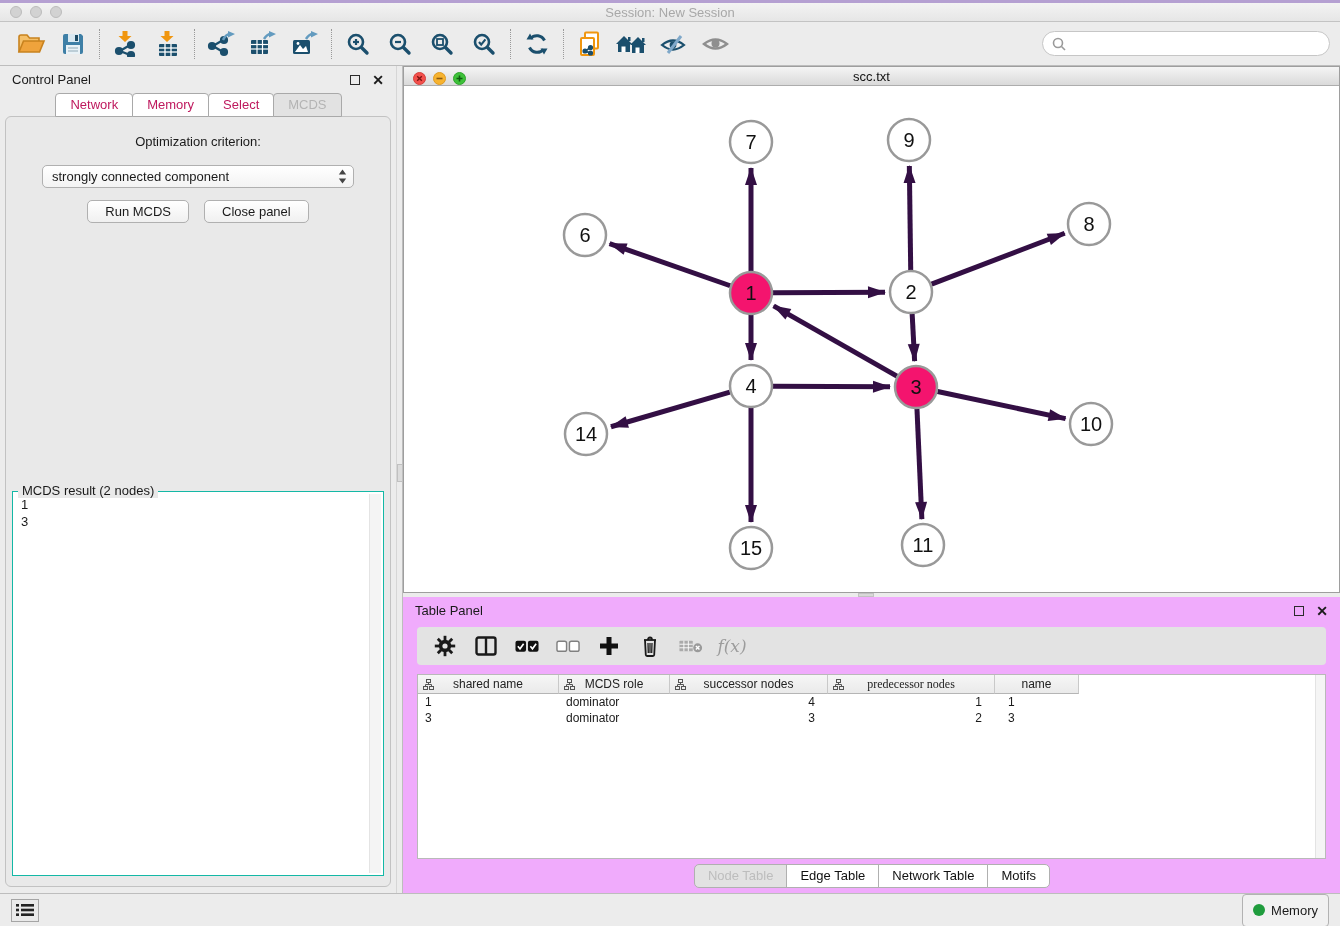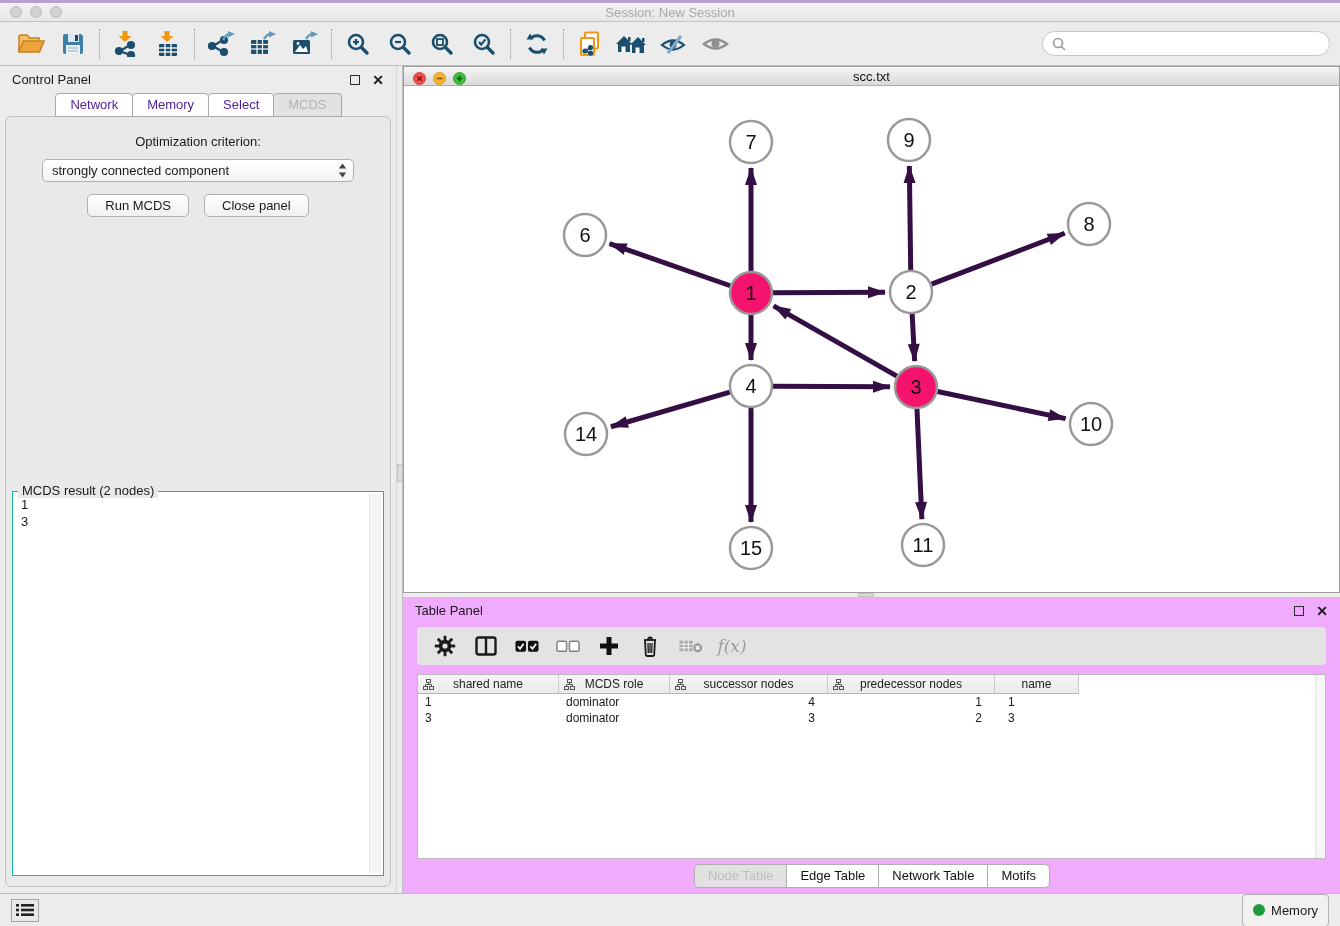--- a/index.html
+++ b/index.html
@@ -33,7 +33,7 @@
   .close-ic { font-size:14px; font-weight:bold; color:#1a1a1a; line-height:10px; }
   .cp-tabs { display:flex; justify-content:center; position:relative; z-index:2; margin-bottom:-1px; }
   .cp-tab { font-size:13px; padding:3px 14px 4px; background:#fff; border:1px solid #a9a9a9; margin-right:-1px;
-    border-radius:4px 4px 0 0; color:#4c1d95; }
+    border-radius:4px 4px 0 0; color:#be185d; }
   .cp-tab.selected { background:#e2e2e2; color:#b4b4b4; border-radius:4px 4px 0 0; }
   .cp-content { flex:1; margin:0 5px 6px; border:1px solid #c2c2c2; border-radius:6px; background:#e9e9e9;
     display:flex; flex-direction:column; align-items:center; padding-top:17px; }

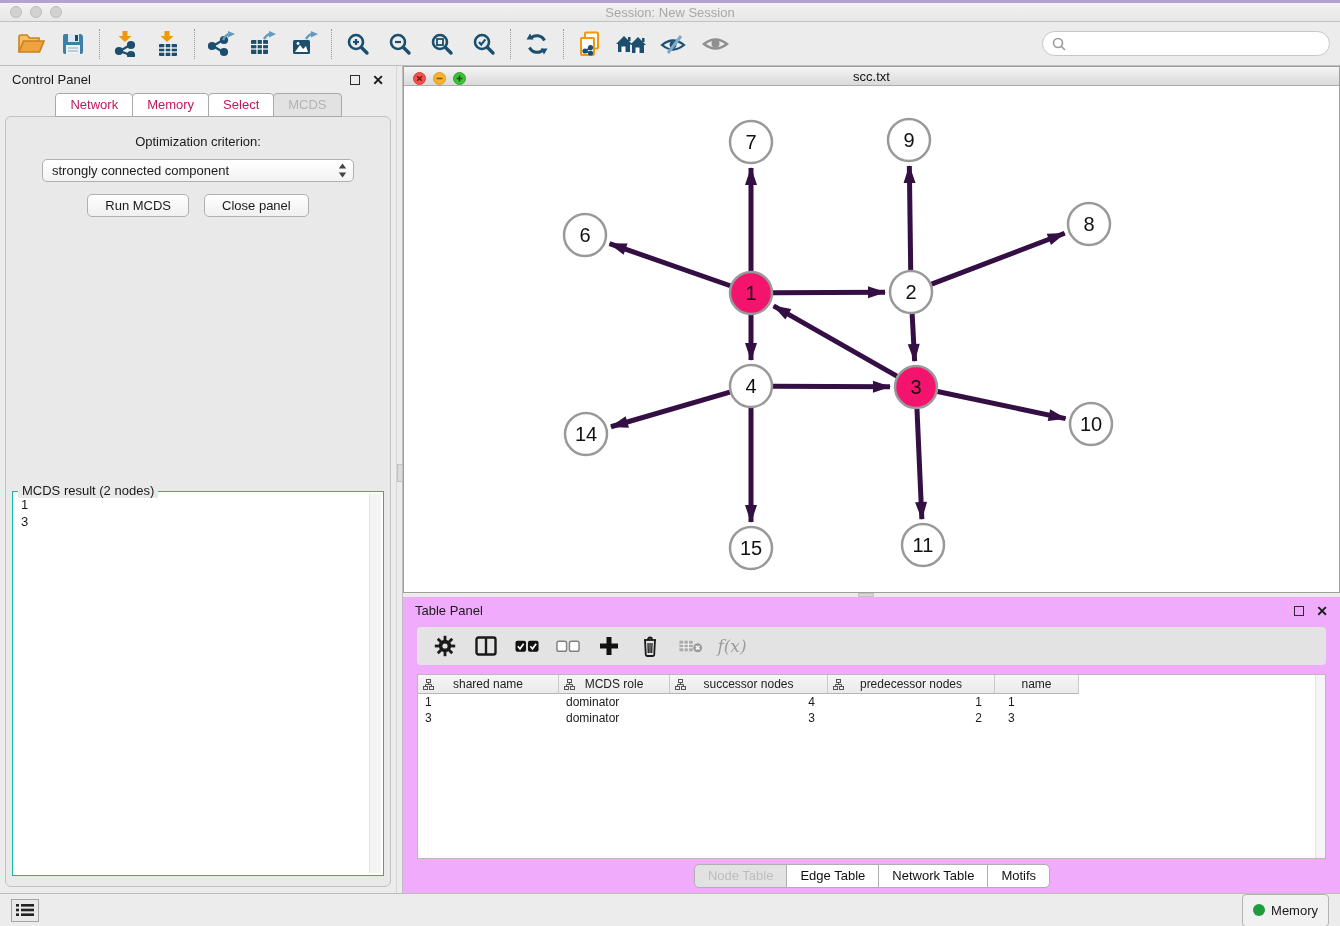--- a/index.html
+++ b/index.html
@@ -37,7 +37,7 @@
   .cp-tab.selected { background:#e2e2e2; color:#b4b4b4; border-radius:4px 4px 0 0; }
   .cp-content { flex:1; margin:0 5px 6px; border:1px solid #c2c2c2; border-radius:6px; background:#e9e9e9;
     display:flex; flex-direction:column; align-items:center; padding-top:17px; }
-  .opt-label { font-size:13px; margin-bottom:10px; }
+  .opt-label { font-size:13px; margin-bottom:16px; }
   .selectbox { width:312px; height:23px; border:1px solid #b0b0b0; border-radius:5px; background:linear-gradient(#fff,#f3f3f3);
     display:flex; align-items:center; padding:0 6px 0 9px; font-size:13px; }
   .selectbox .sel-label { flex:1; }

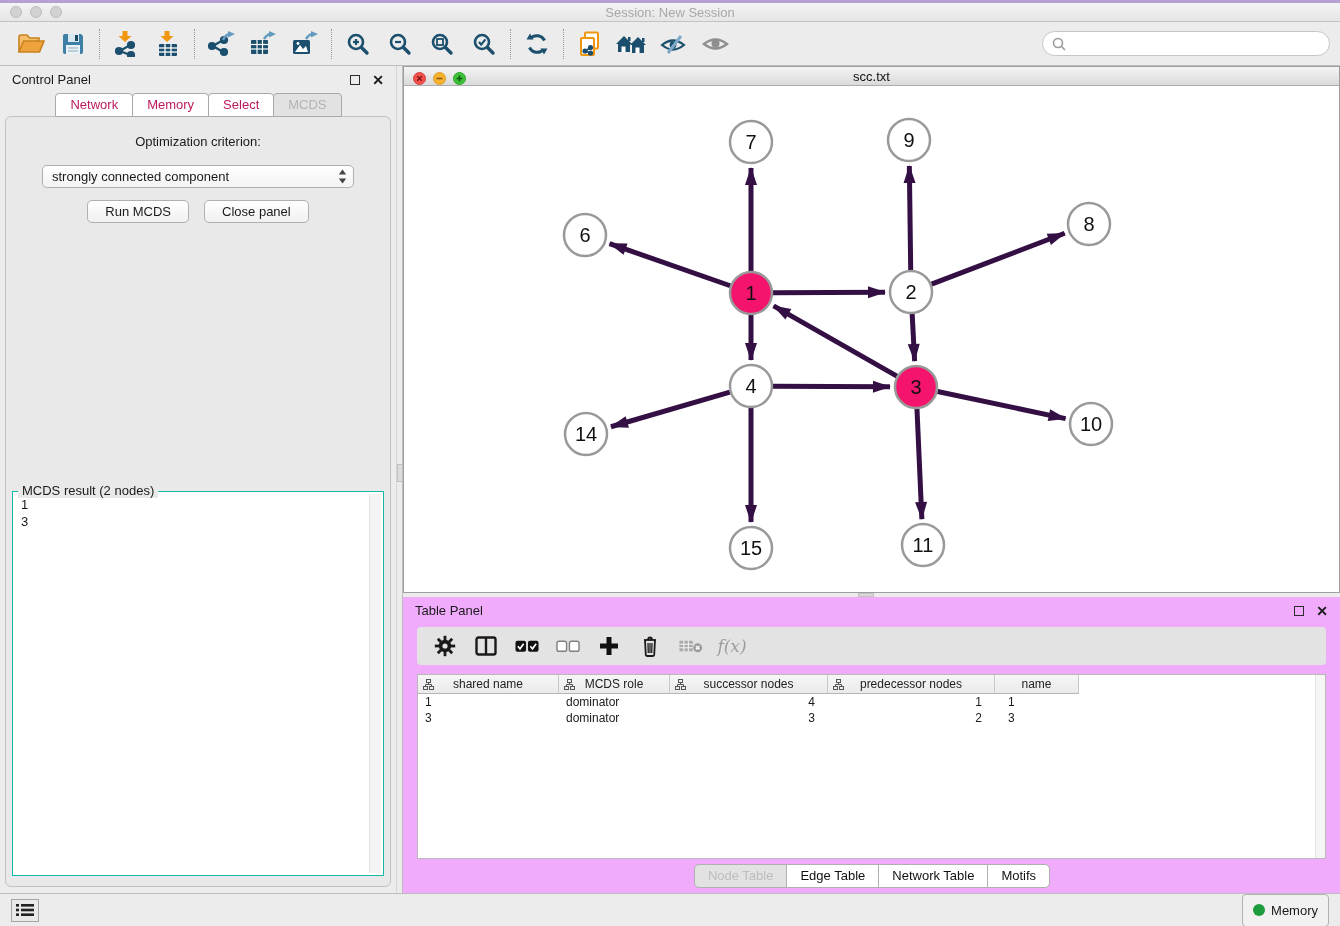--- a/index.html
+++ b/index.html
@@ -525,7 +525,7 @@
               </svg>
               <span>successor nodes</span>
             </div>
-            <div class="th" style="width: 167px;">
+            <div class="th" style="width: 167px; font-family: Liberation Serif, serif;">
               <svg width="11" height="11" viewBox="0 0 11 11">
                 <g fill="none" stroke="#555" stroke-width="1">
                   <rect x="3.5" y="0.5" width="4" height="3"></rect>

